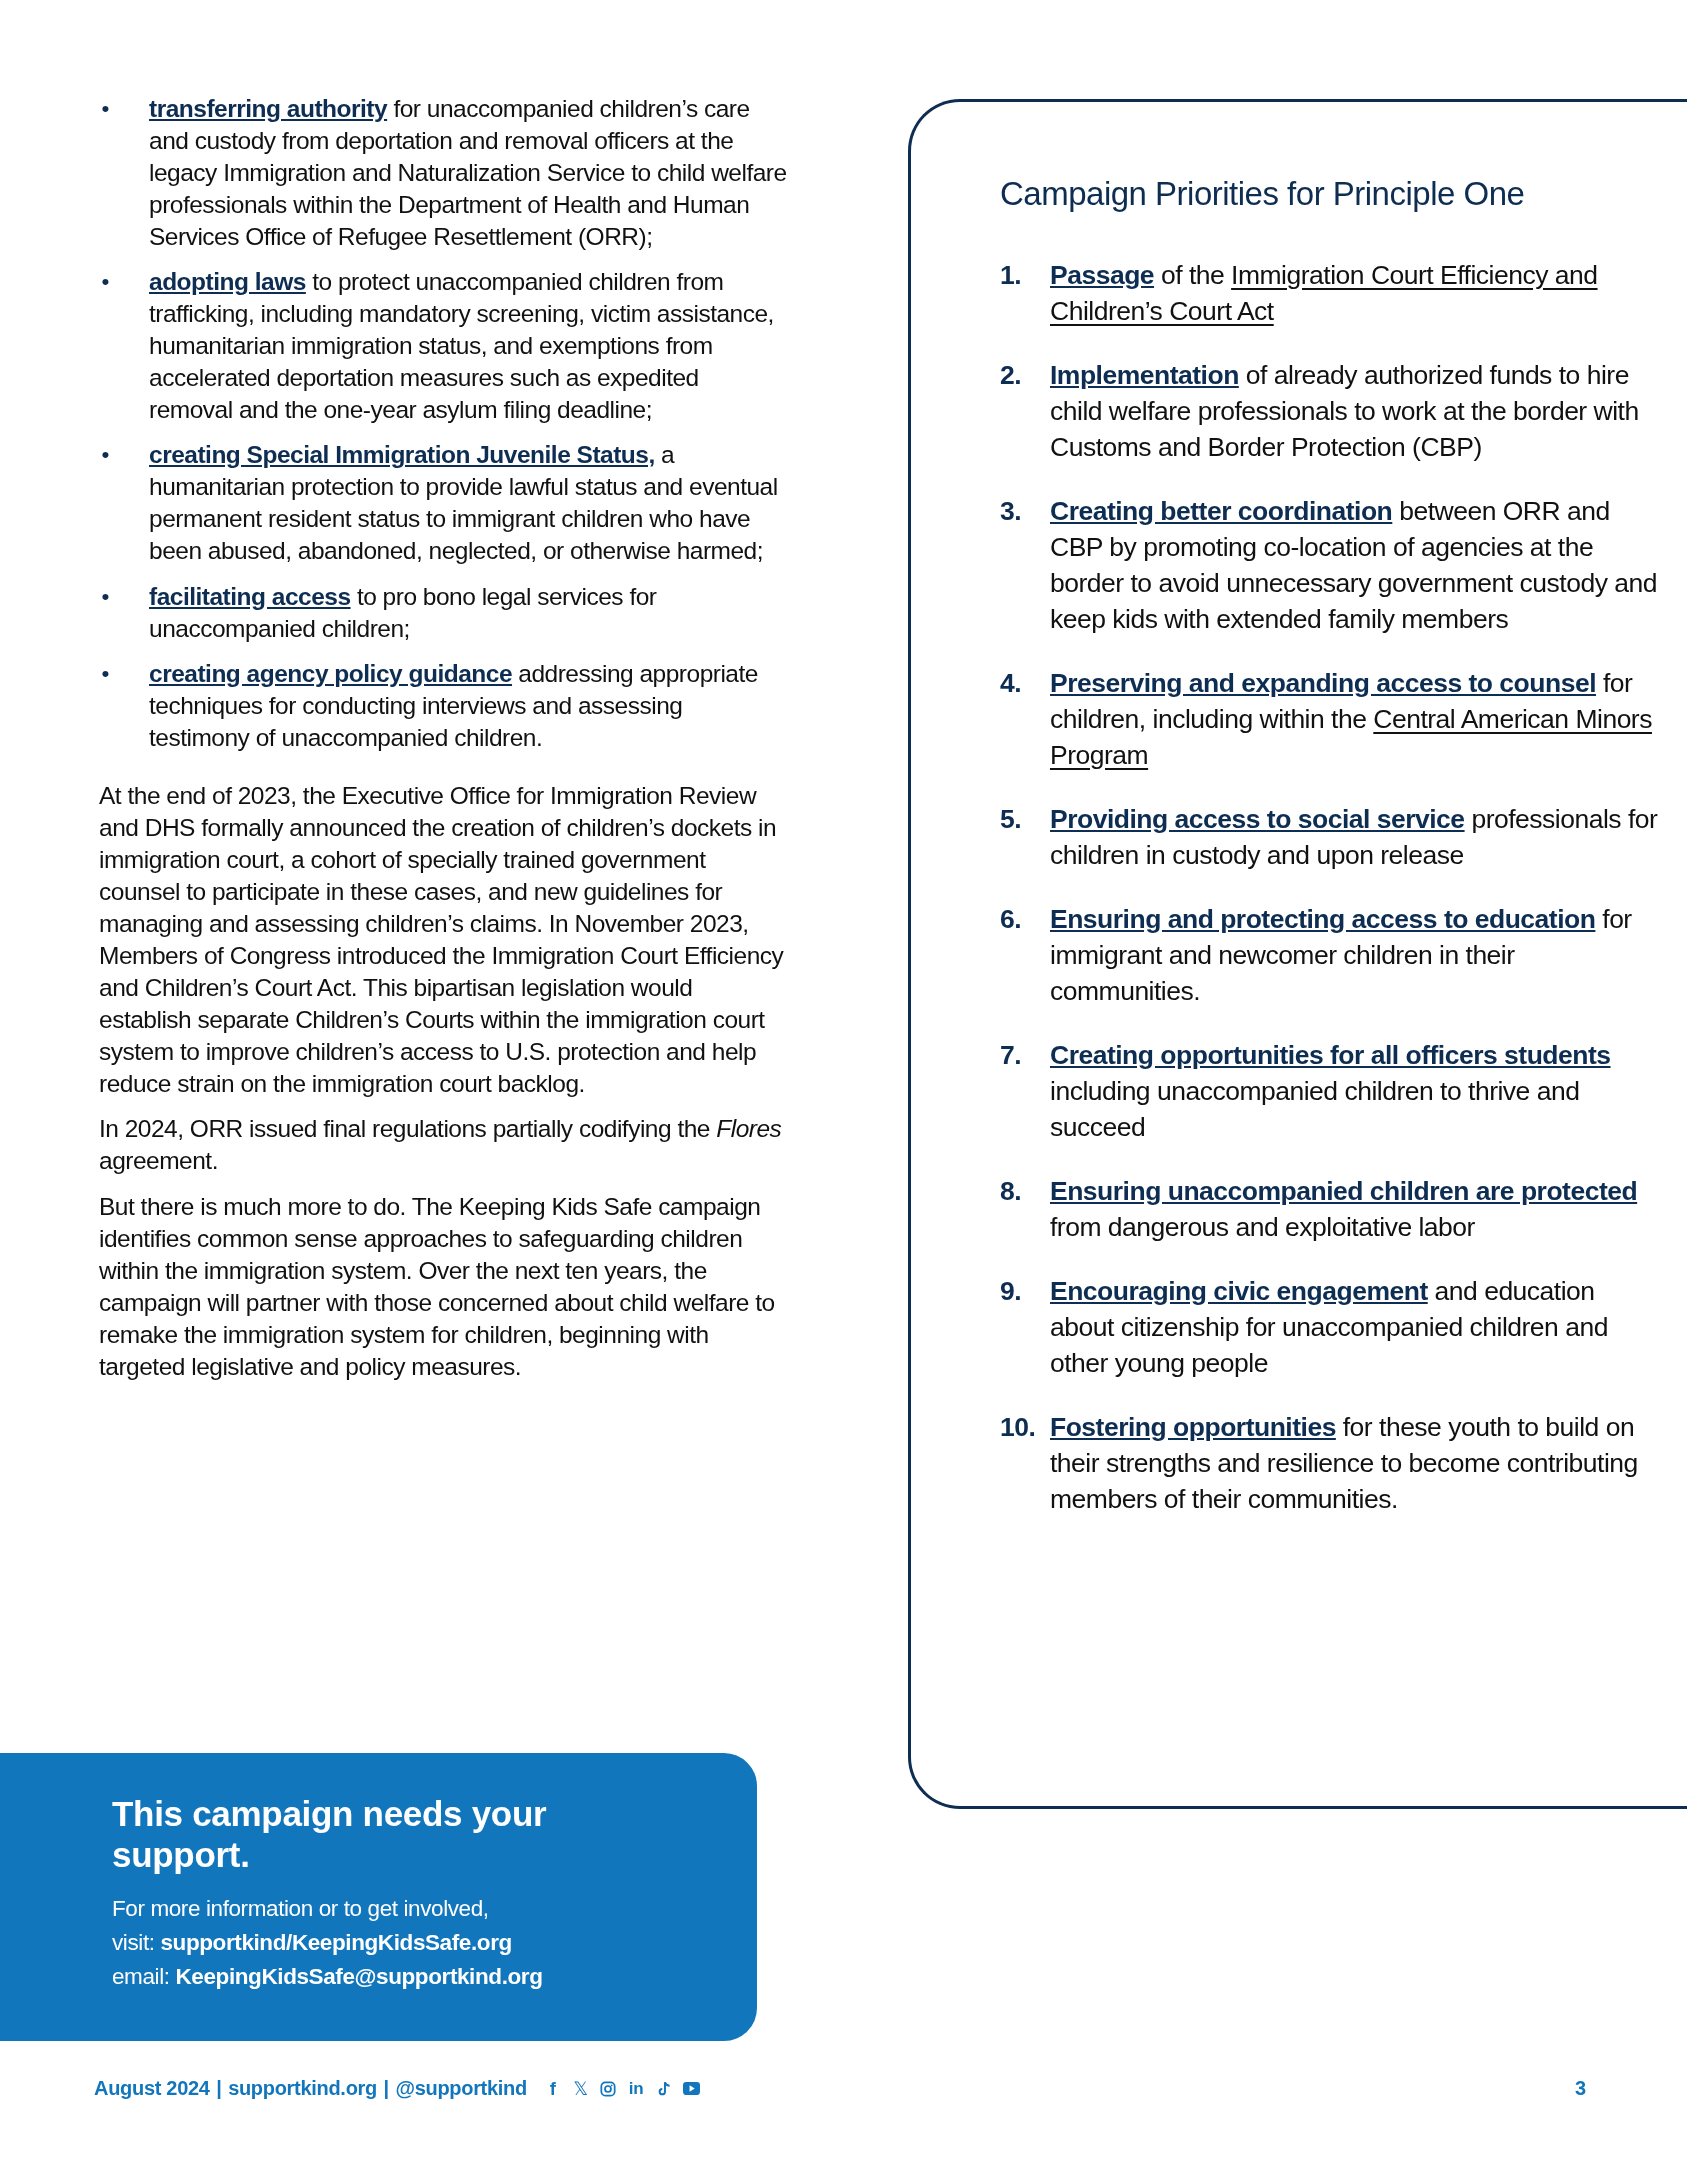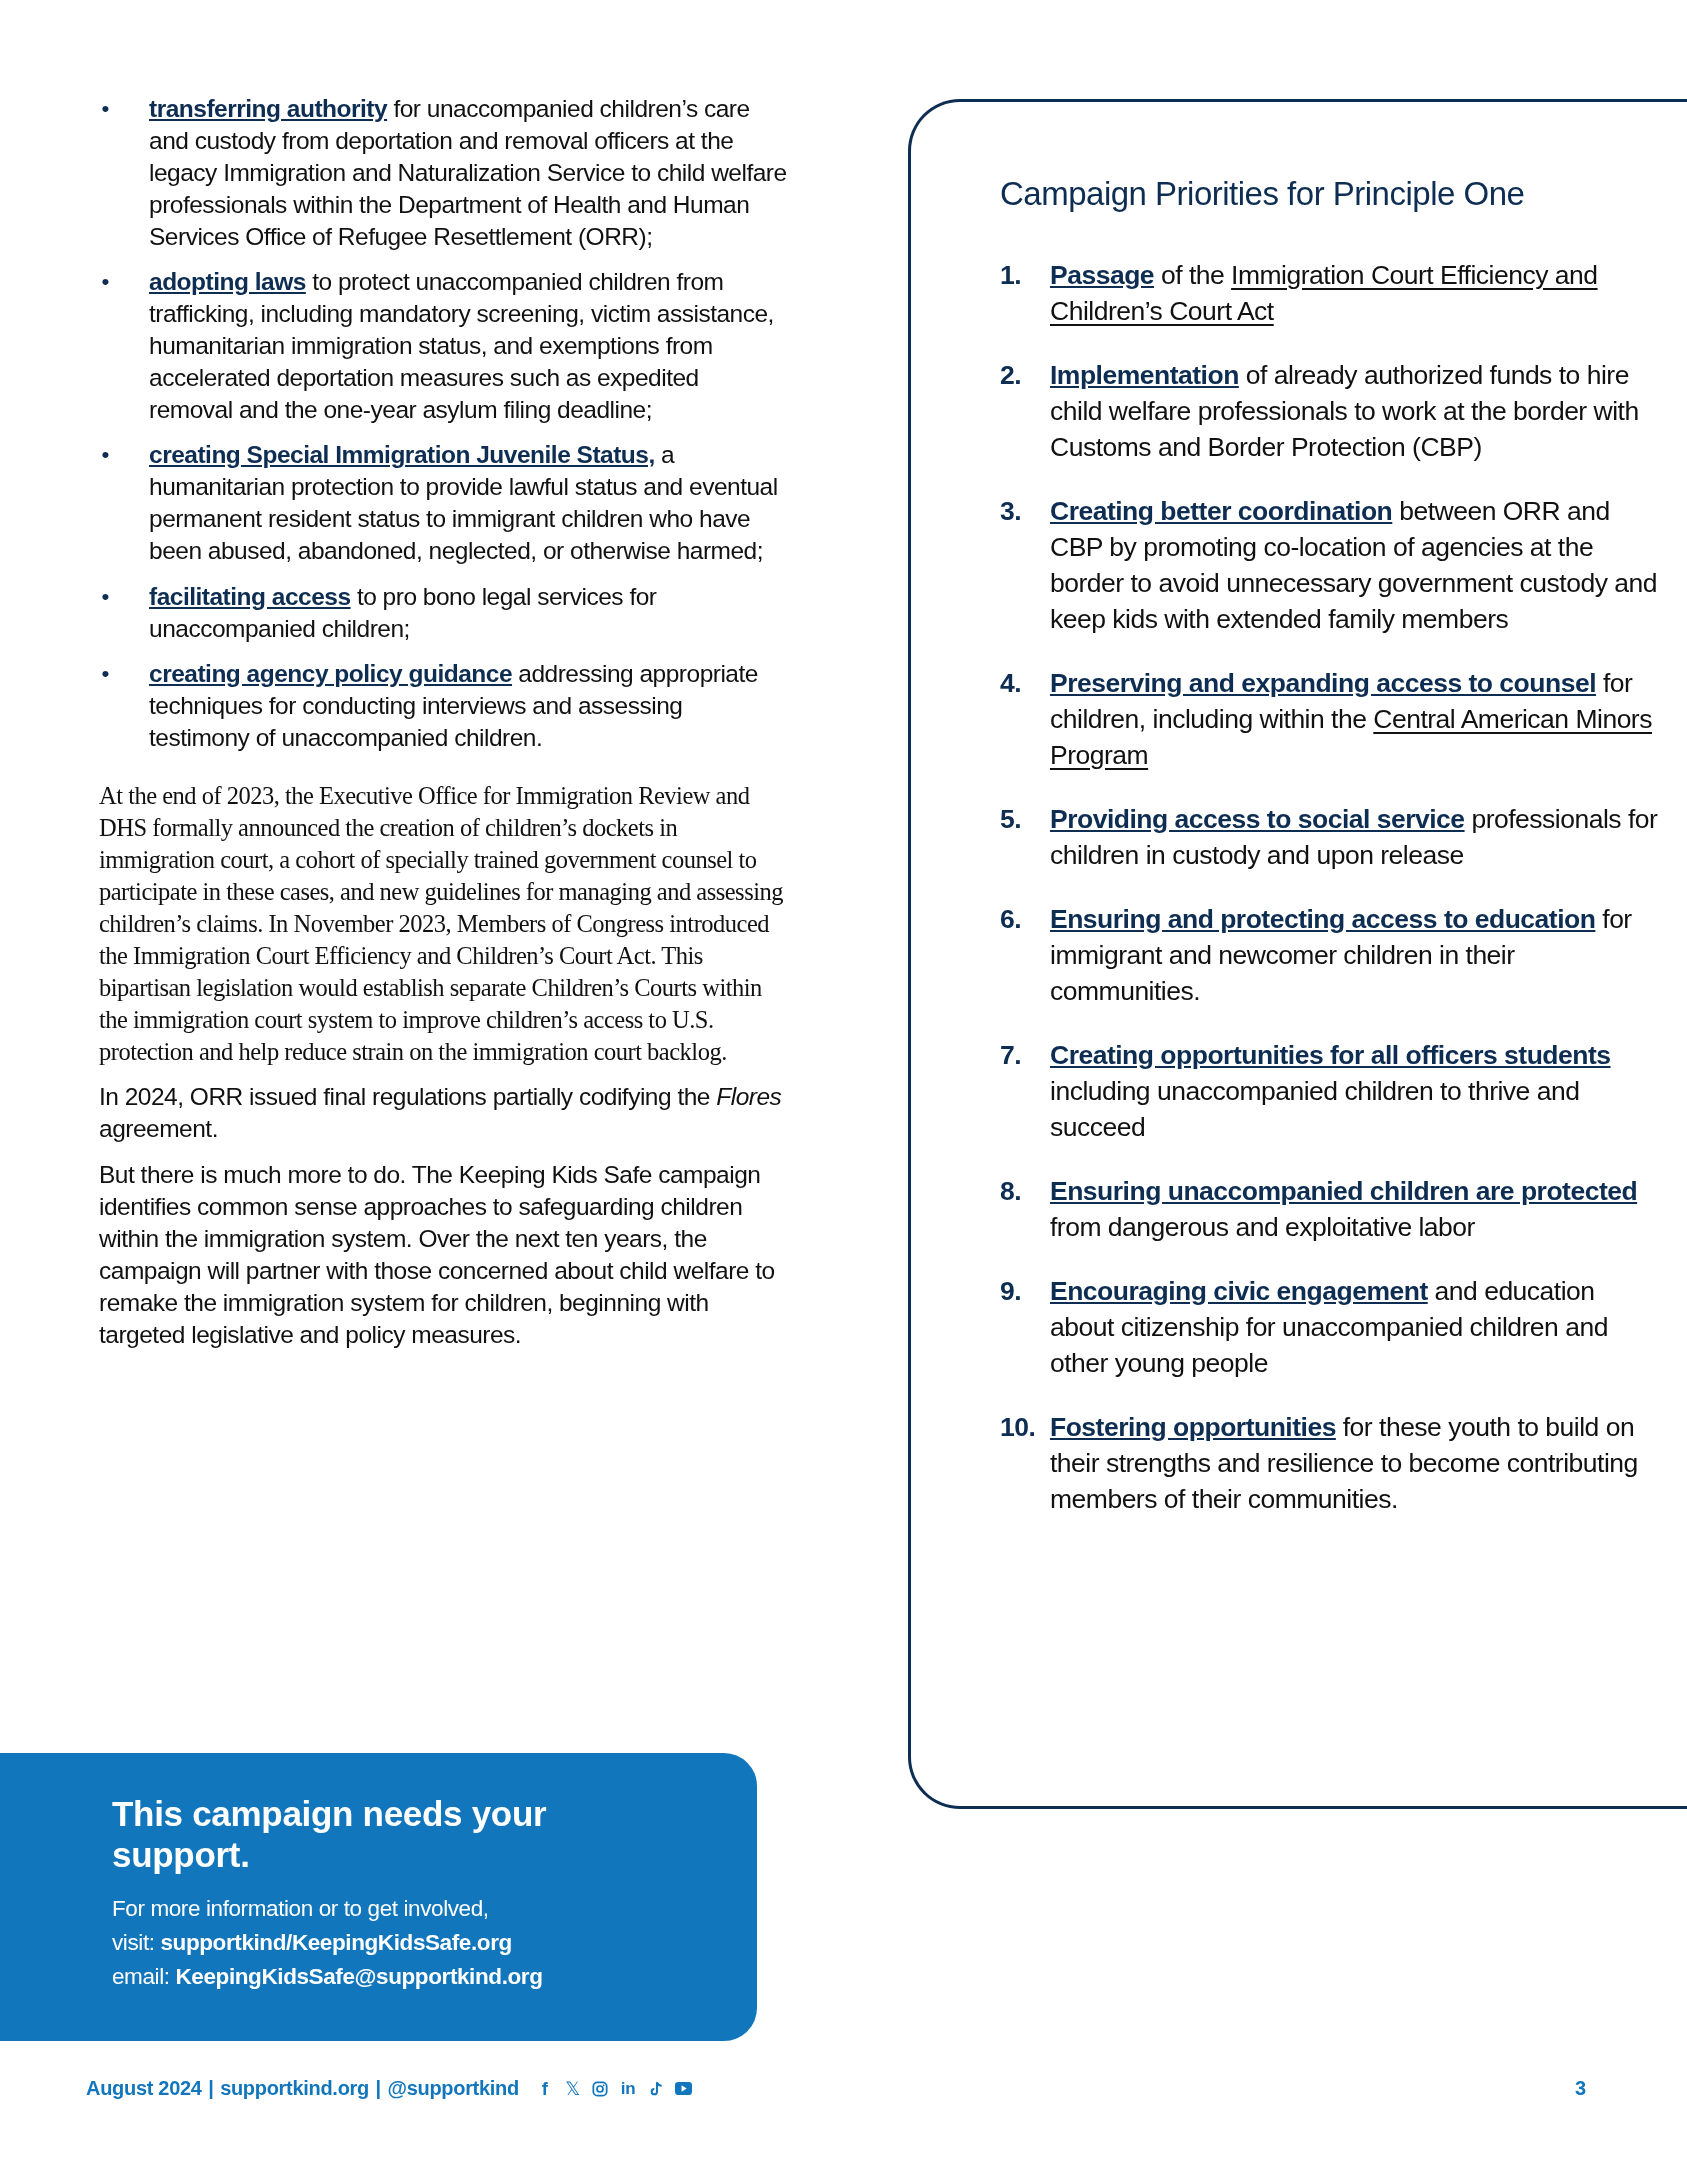--- a/index.html
+++ b/index.html
@@ -13,7 +13,7 @@
   ul.adv li .bullet { position: absolute; left: 2.6px; top: 0; color: #0e2d52; font-size: 22.5px; }
   .hl { color: #0e2d52; font-weight: bold; text-decoration: underline; }
   p.body { font-size: 24.5px; line-height: 32px; margin: 0 0 13.2px 0; letter-spacing: -0.5px; }
-  p.body.first { margin-top: 26.5px; font-family: Liberation Serif, serif; }
+  p.body.first { margin-top: 26.5px; }
 
   
   #box { position: absolute; left: 908px; top: 99px; width: 827px; height: 1710px;

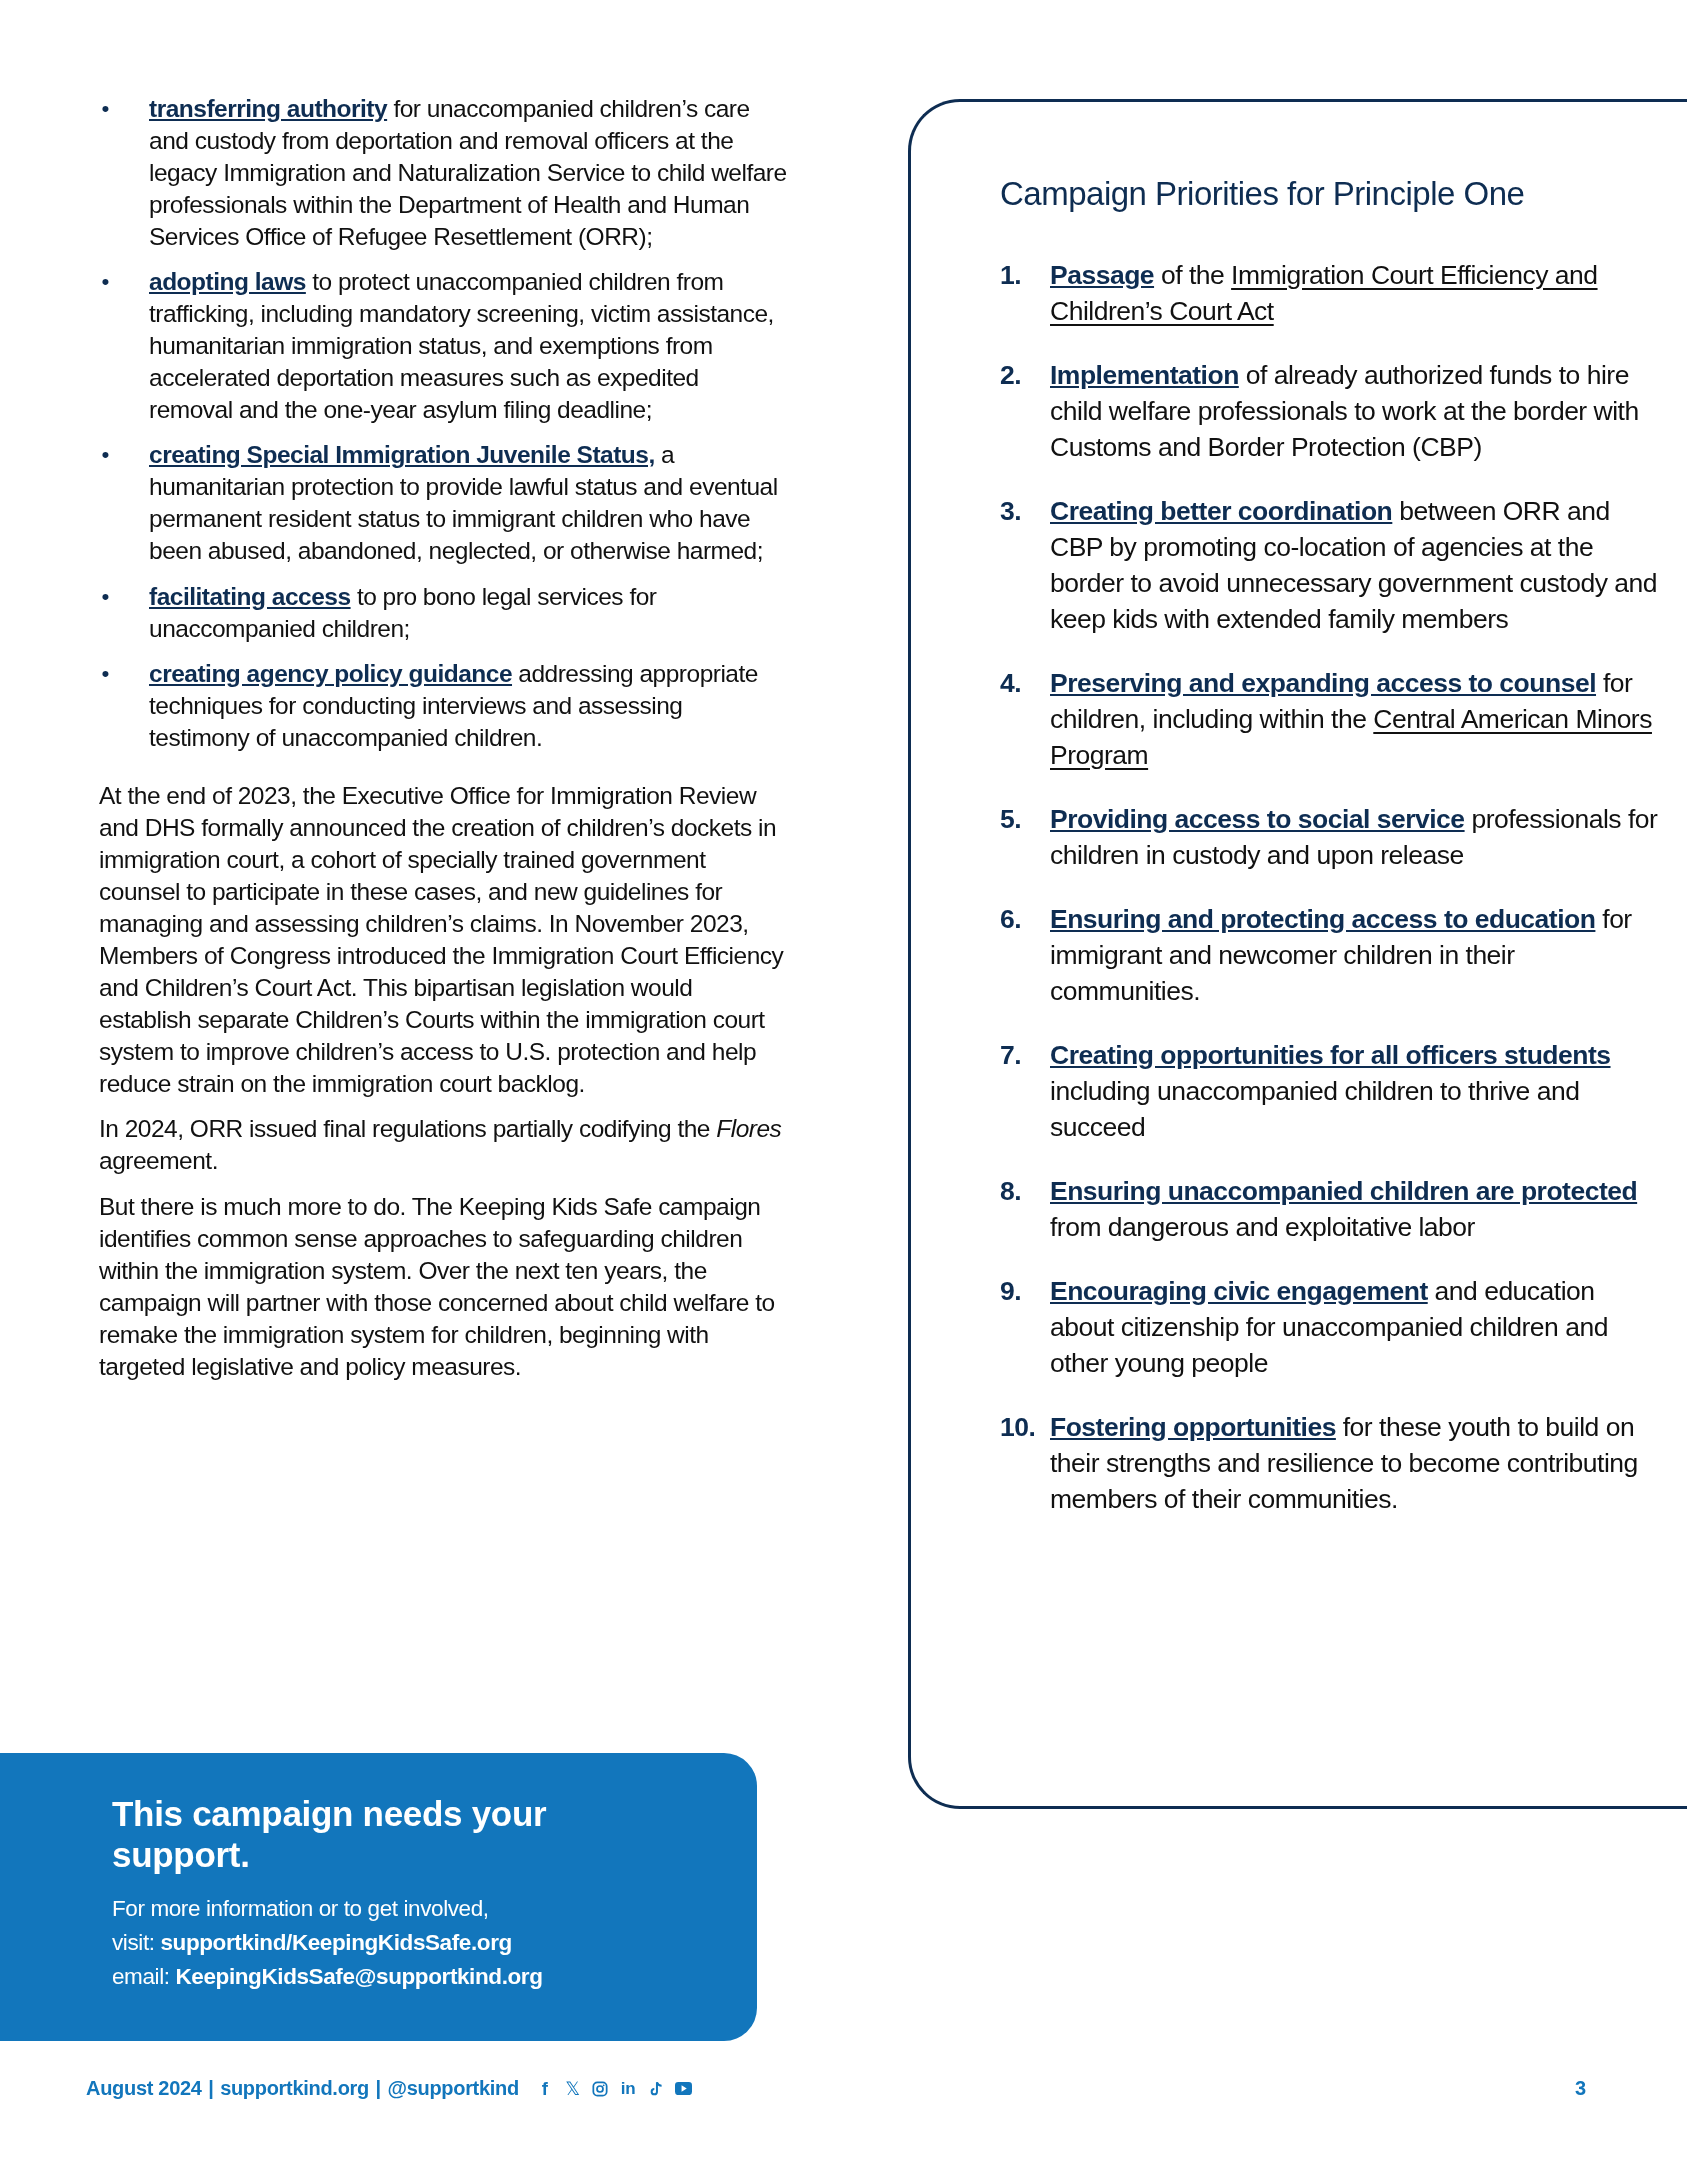--- a/index.html
+++ b/index.html
@@ -31,7 +31,7 @@
   #cta .info b { font-weight: bold; }
 
   
-  #footer { position: absolute; left: 86px; top: 2077px; font-size: 20px; font-weight: bold; color: #1276bc; display: flex; align-items: center; letter-spacing: -0.3px; }
+  #footer { position: absolute; left: 94px; top: 2077px; font-size: 20px; font-weight: bold; color: #1276bc; display: flex; align-items: center; letter-spacing: -0.3px; }
   #footer .sep { margin: 0 6.6px; }
   .soc { display: inline-flex; align-items: center; justify-content: center; width: 22.5px; height: 22.5px; margin-left: 5.3px; color: #1276bc; font-size: 18.5px; font-weight: bold; }
   #pagenum { position: absolute; left: 1575px; top: 2077px; font-size: 20px; font-weight: bold; color: #1276bc; }

